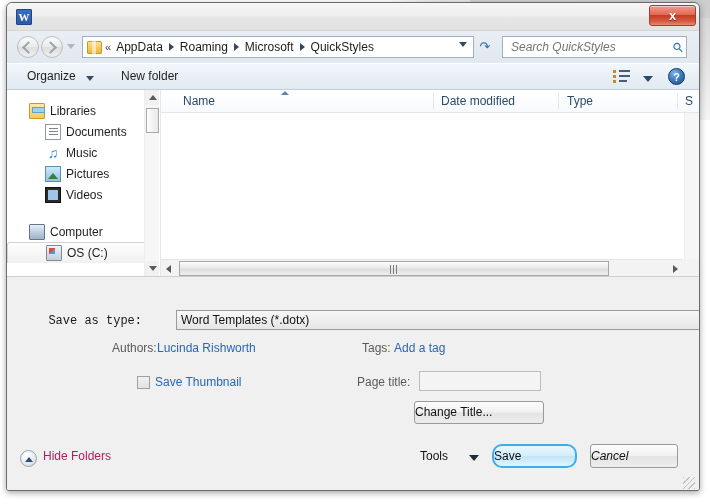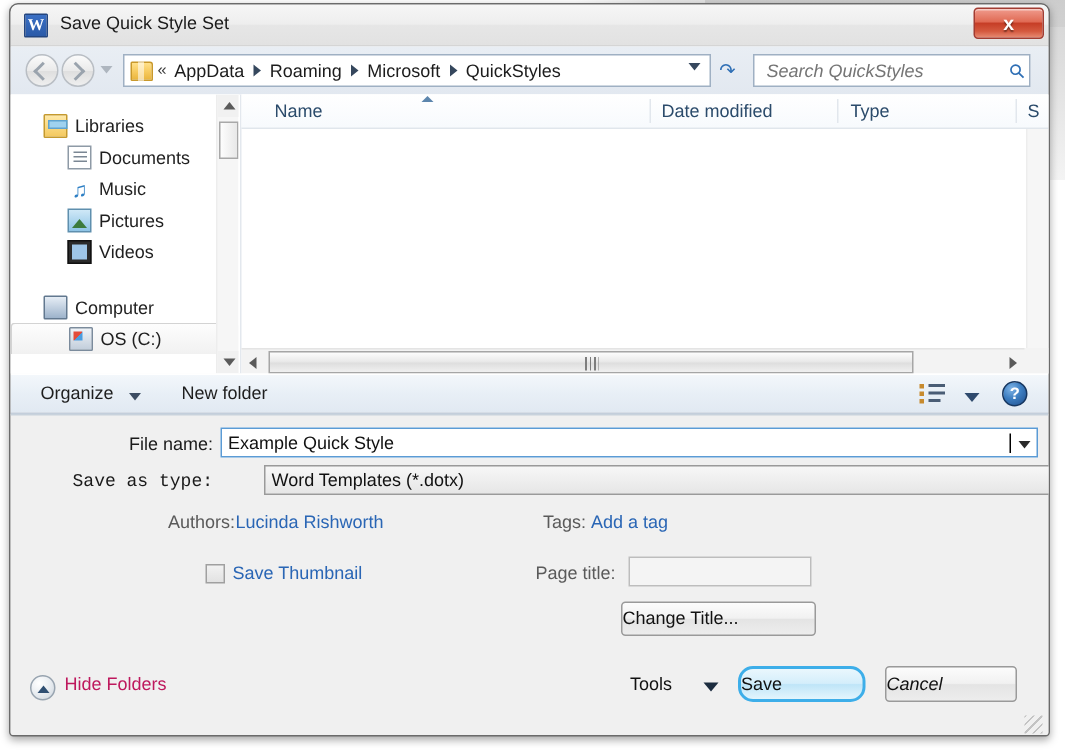--- a/index.html
+++ b/index.html
@@ -470,7 +470,6 @@
 
     <div id="titlebar">
       <div class="word-icon">W</div>
-      <div id="title-text">Save Quick Style Set</div>
       <div id="close-btn">
         <span>x</span>
       </div>

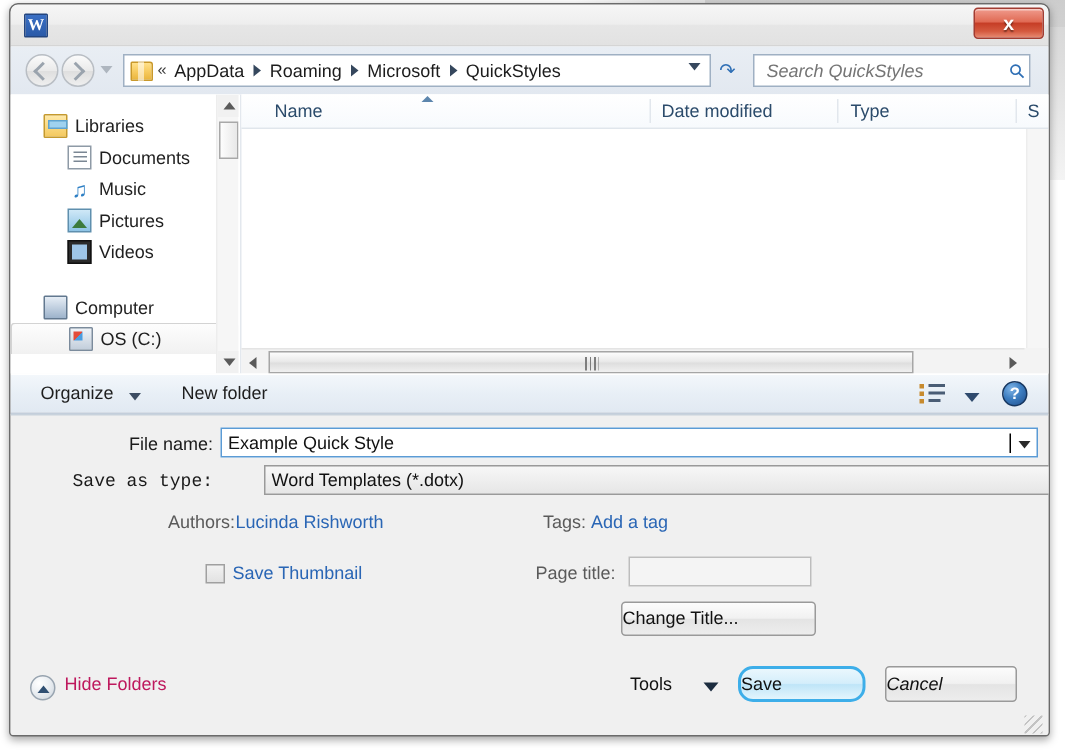--- a/index.html
+++ b/index.html
@@ -506,6 +506,23 @@
       </div>
     </div>
 
+    <div id="toolbar">
+      <div class="tb-item" id="tb-organize">Organize</div>
+      <div id="tb-organize-arrow"></div>
+      <div class="tb-item" id="tb-newfolder">New folder</div>
+
+      <div id="tb-view">
+        <span class="dot" style="top:1px"></span>
+          <span class="bar" style="top:1px;width:11px"></span>
+        <span class="dot" style="top:6px"></span>
+          <span class="bar" style="top:6px;width:11px"></span>
+        <span class="dot" style="top:11px"></span>
+          <span class="bar" style="top:11px;width:8px"></span>
+      </div>
+      <div id="tb-view-arrow"></div>
+      <div id="tb-help">?</div>
+    </div>
+
     <div id="body-area">
 
       <div id="navpane">
@@ -583,23 +600,6 @@
       </div>
     </div>
 
-    <div id="toolbar">
-      <div class="tb-item" id="tb-organize">Organize</div>
-      <div id="tb-organize-arrow"></div>
-      <div class="tb-item" id="tb-newfolder">New folder</div>
-
-      <div id="tb-view">
-        <span class="dot" style="top:1px"></span>
-          <span class="bar" style="top:1px;width:11px"></span>
-        <span class="dot" style="top:6px"></span>
-          <span class="bar" style="top:6px;width:11px"></span>
-        <span class="dot" style="top:11px"></span>
-          <span class="bar" style="top:11px;width:8px"></span>
-      </div>
-      <div id="tb-view-arrow"></div>
-      <div id="tb-help">?</div>
-    </div>
-
     <div id="formarea">
 
       <div class="frm-label" id="lbl-filename" style="top:12px">File name:</div>

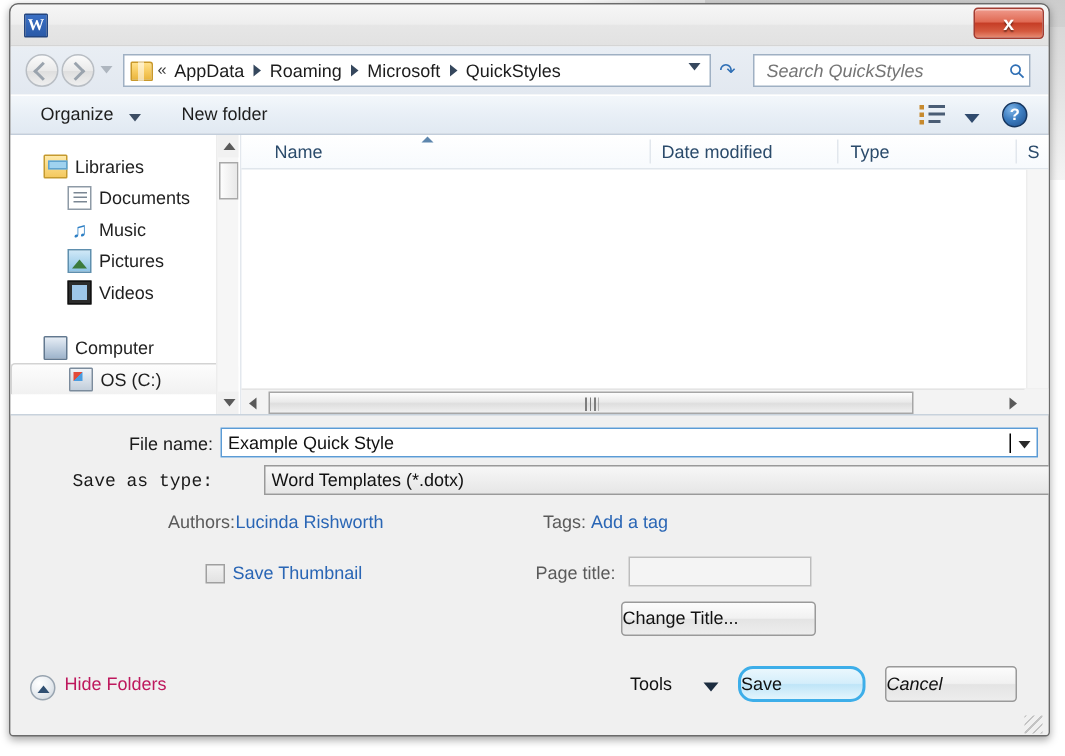--- a/index.html
+++ b/index.html
@@ -602,7 +602,6 @@
 
     <div id="formarea">
 
-      <div class="frm-label" id="lbl-filename" style="top:12px">File name:</div>
       <div class="combo" id="cb-filename" style="left:140px; top:8px; width:545px;">
         <span class="val">Example Quick Style</span>
           <span id="caret"></span>

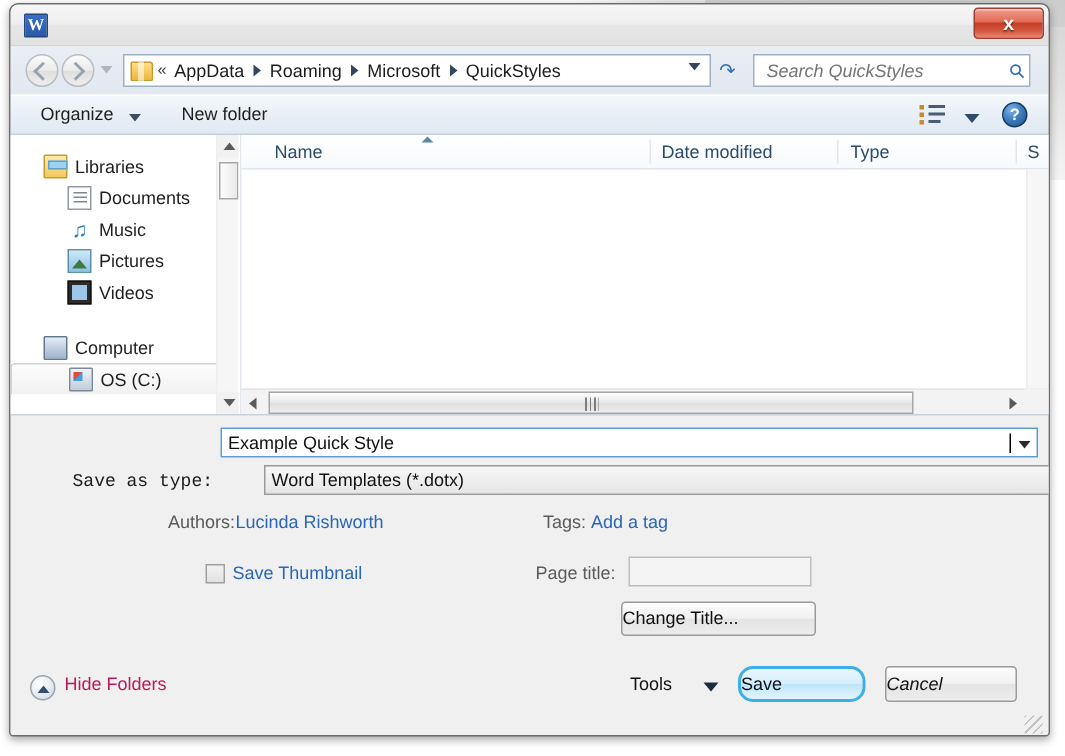--- a/index.html
+++ b/index.html
@@ -602,11 +602,6 @@
 
     <div id="formarea">
 
-      <div class="combo" id="cb-filename" style="left:140px; top:8px; width:545px;">
-        <span class="val">Example Quick Style</span>
-          <span id="caret"></span>
-        <span class="arrow"></span>
-      </div>
 
       <div class="frm-label" id="lbl-savetype" style="top:37px">Save as type:</div>
       <div class="combo" id="cb-savetype" style="left:140px; top:33px; width:545px;margin-left:29px;">

